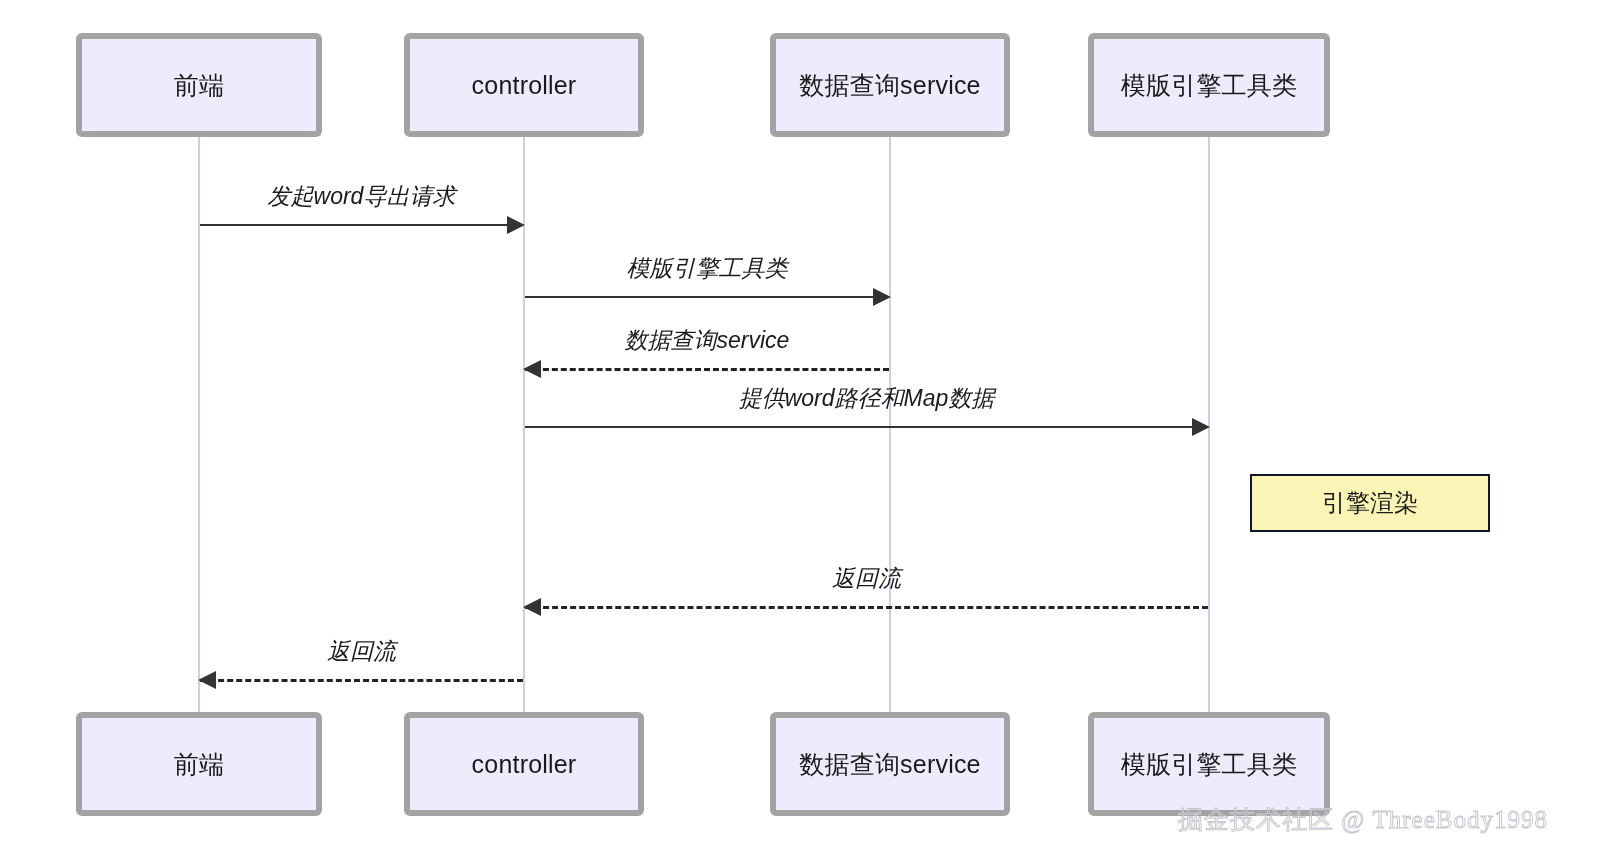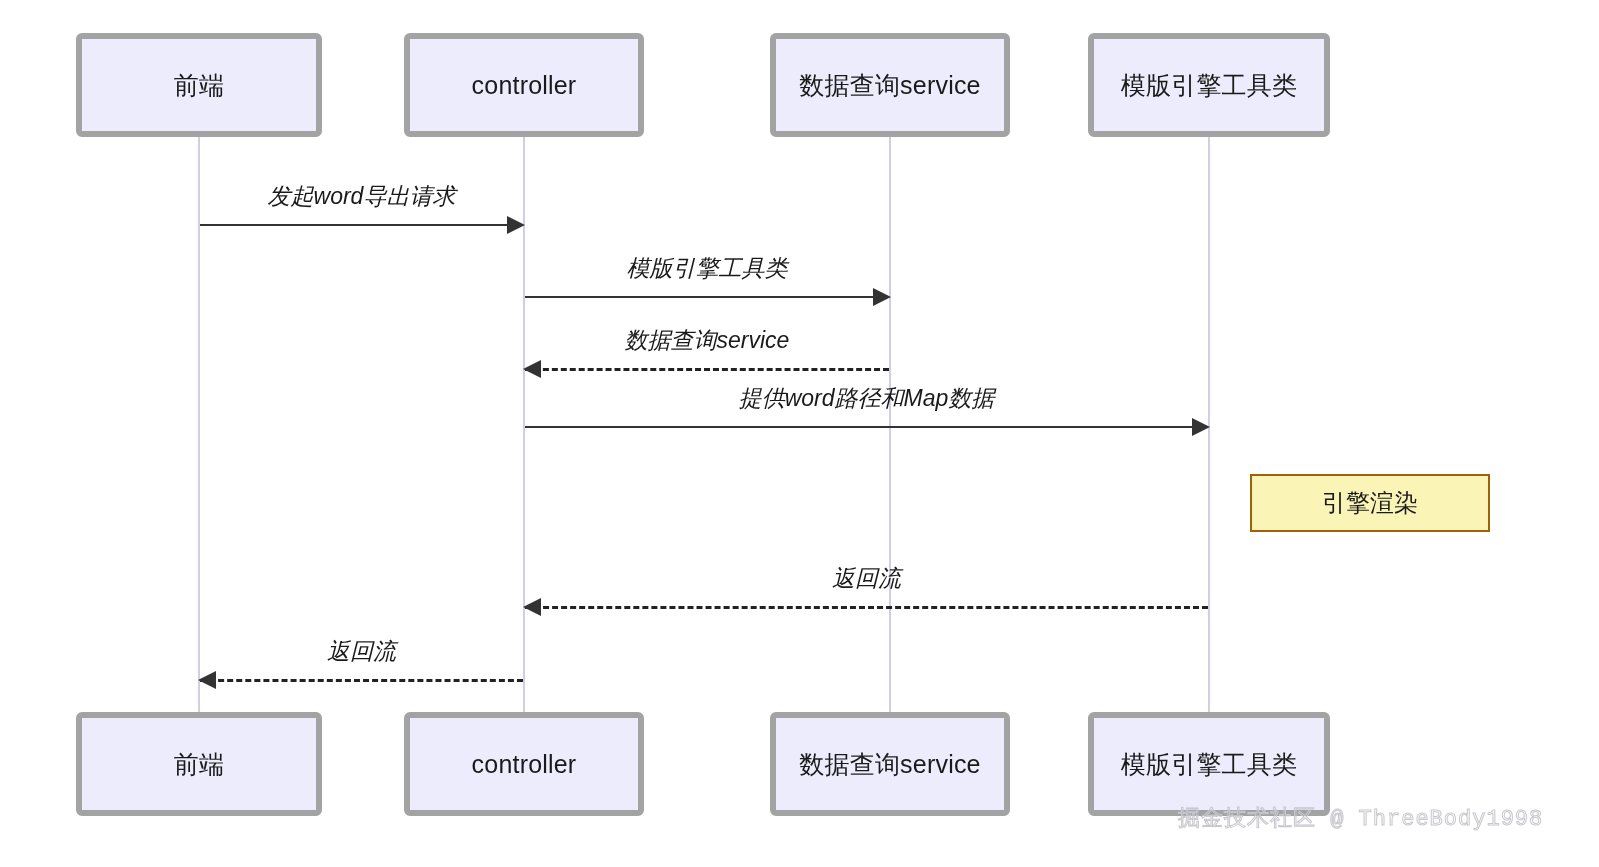--- a/index.html
+++ b/index.html
@@ -88,7 +88,7 @@
   .note {
     position: absolute;
     background: #FAF4B7;
-    border: 2px solid #a16207;
+    border: 2px solid #0f172a;
     display: flex;
     align-items: center;
     justify-content: center;

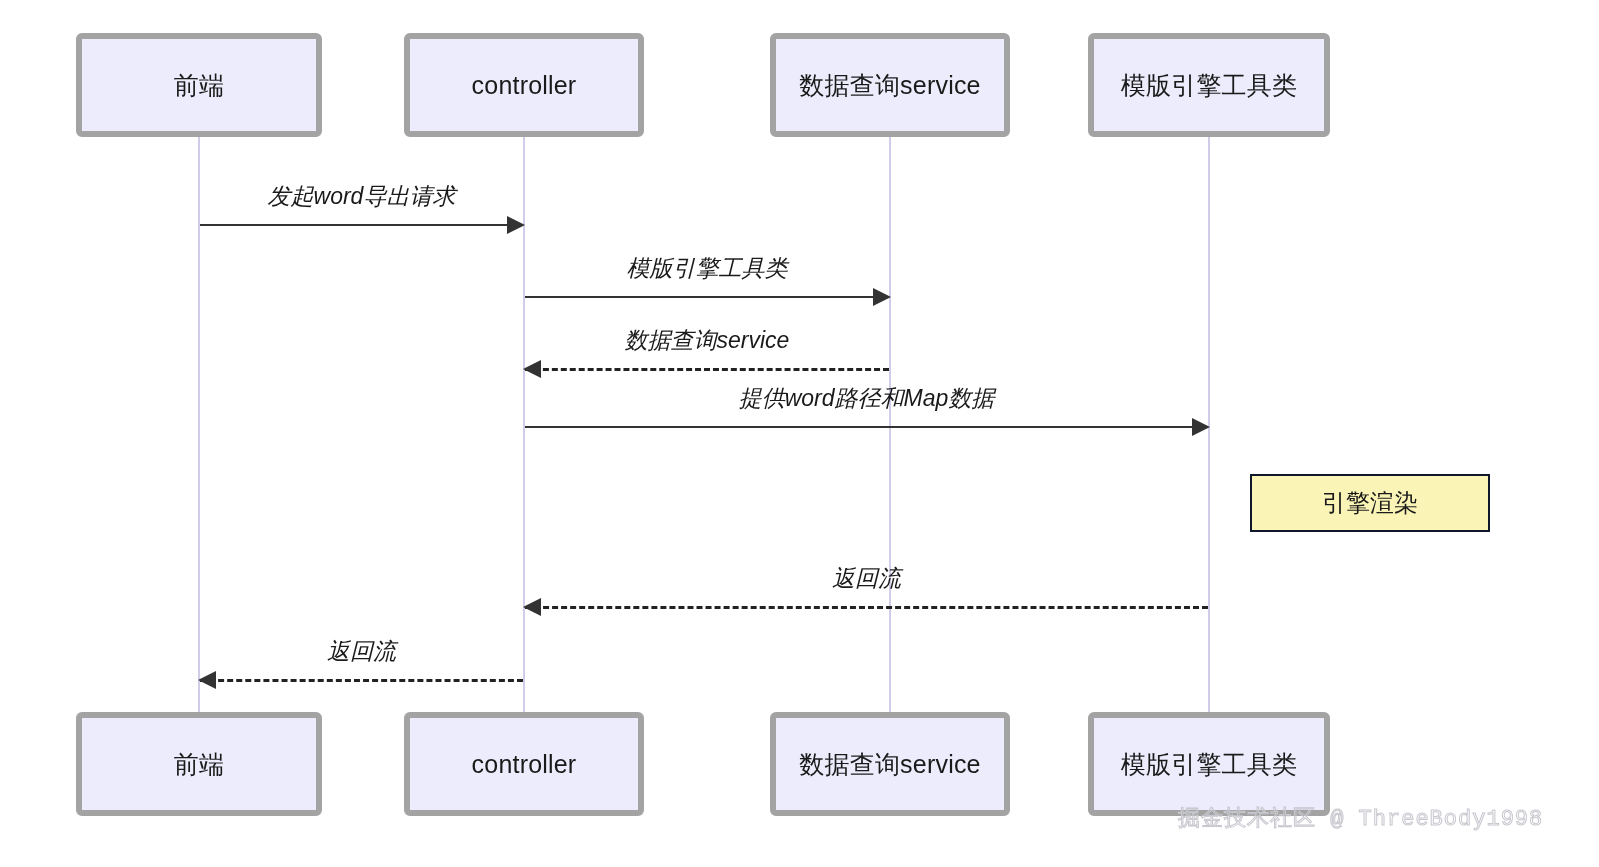--- a/index.html
+++ b/index.html
@@ -99,12 +99,12 @@
   
   .watermark {
     position: absolute;
-    font-size: 22px;
+    font-size: 25px;
     color: rgba(255,255,255,0.0);
     -webkit-text-stroke: 1px #c7c7cf;
     white-space: nowrap;
     letter-spacing: 1px;
-    font-family: Liberation Mono, monospace;
+    font-family: Liberation Serif, serif;
   }
 </style>
 </head>

